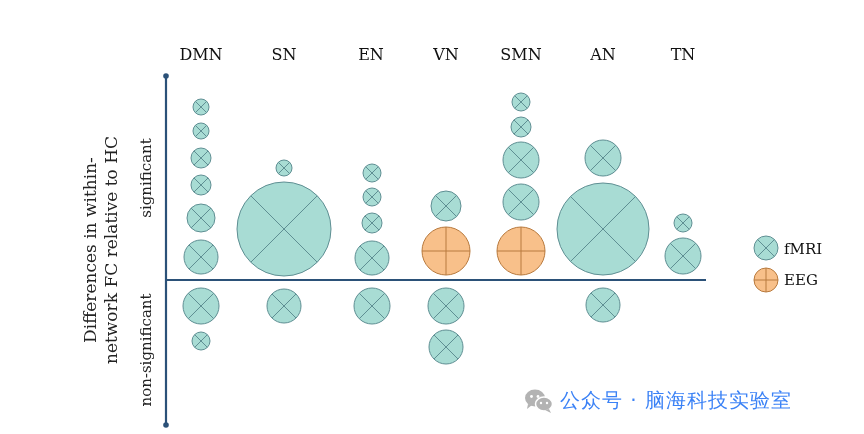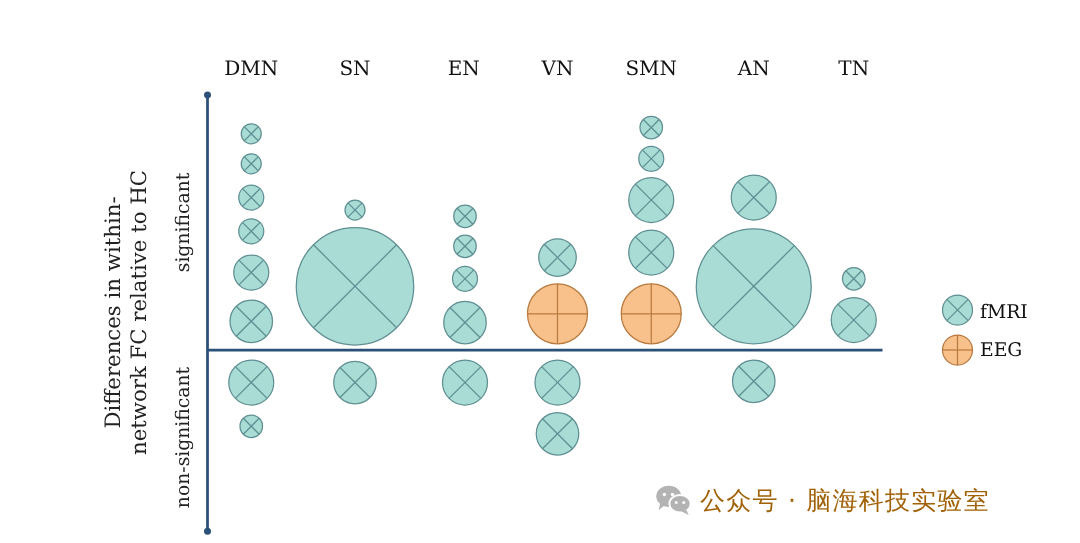--- a/index.html
+++ b/index.html
@@ -8,7 +8,7 @@
   .col-label { font-family: "DejaVu Serif", "Liberation Serif", serif; font-size: 16px; fill: #111; }
   .axis-text { font-family: "DejaVu Serif", "Liberation Serif", serif; fill: #222; }
   .legend-text { font-family: "DejaVu Serif", "Liberation Serif", serif; font-size: 15px; fill: #111; }
-  #watermark { position: absolute; left: 524px; top: 386px; height: 28px; display: flex; align-items: center; gap: 6px; color: #a16207; font-family: "DejaVu Sans", "Liberation Sans", sans-serif; font-size: 20px; letter-spacing: 1px; }
+  #watermark { position: absolute; left: 524px; top: 386px; height: 28px; display: flex; align-items: flex-end; gap: 6px; color: #3b82f6; font-family: "DejaVu Sans", "Liberation Sans", sans-serif; font-size: 20px; letter-spacing: 1px; }
   #watermark svg { display: block; }
 </style>
 </head>

